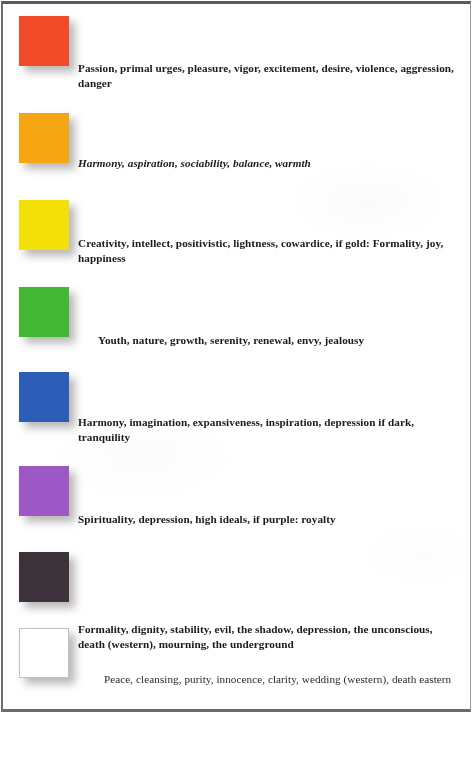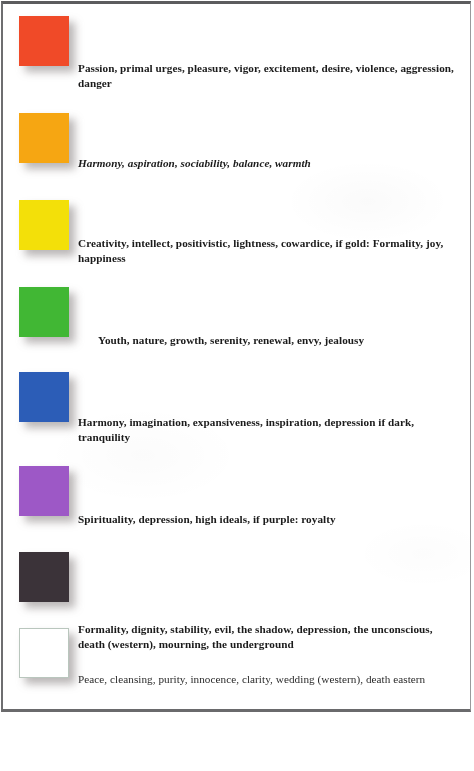--- a/index.html
+++ b/index.html
@@ -161,7 +161,7 @@
           <div class="swatch-shadow"></div>
           <div class="swatch white-swatch" style="background: rgb(255, 255, 255);"></div>
         </div>
-        <div class="row-text plain" style="top: 668px;">Peace, cleansing, purity, innocence, clarity, wedding (western), death eastern</div>
+        <div class="row-text plain" style="top: 668px; margin-left: 26px;">Peace, cleansing, purity, innocence, clarity, wedding (western), death eastern</div>
       </div>
     </div>
 </div>

